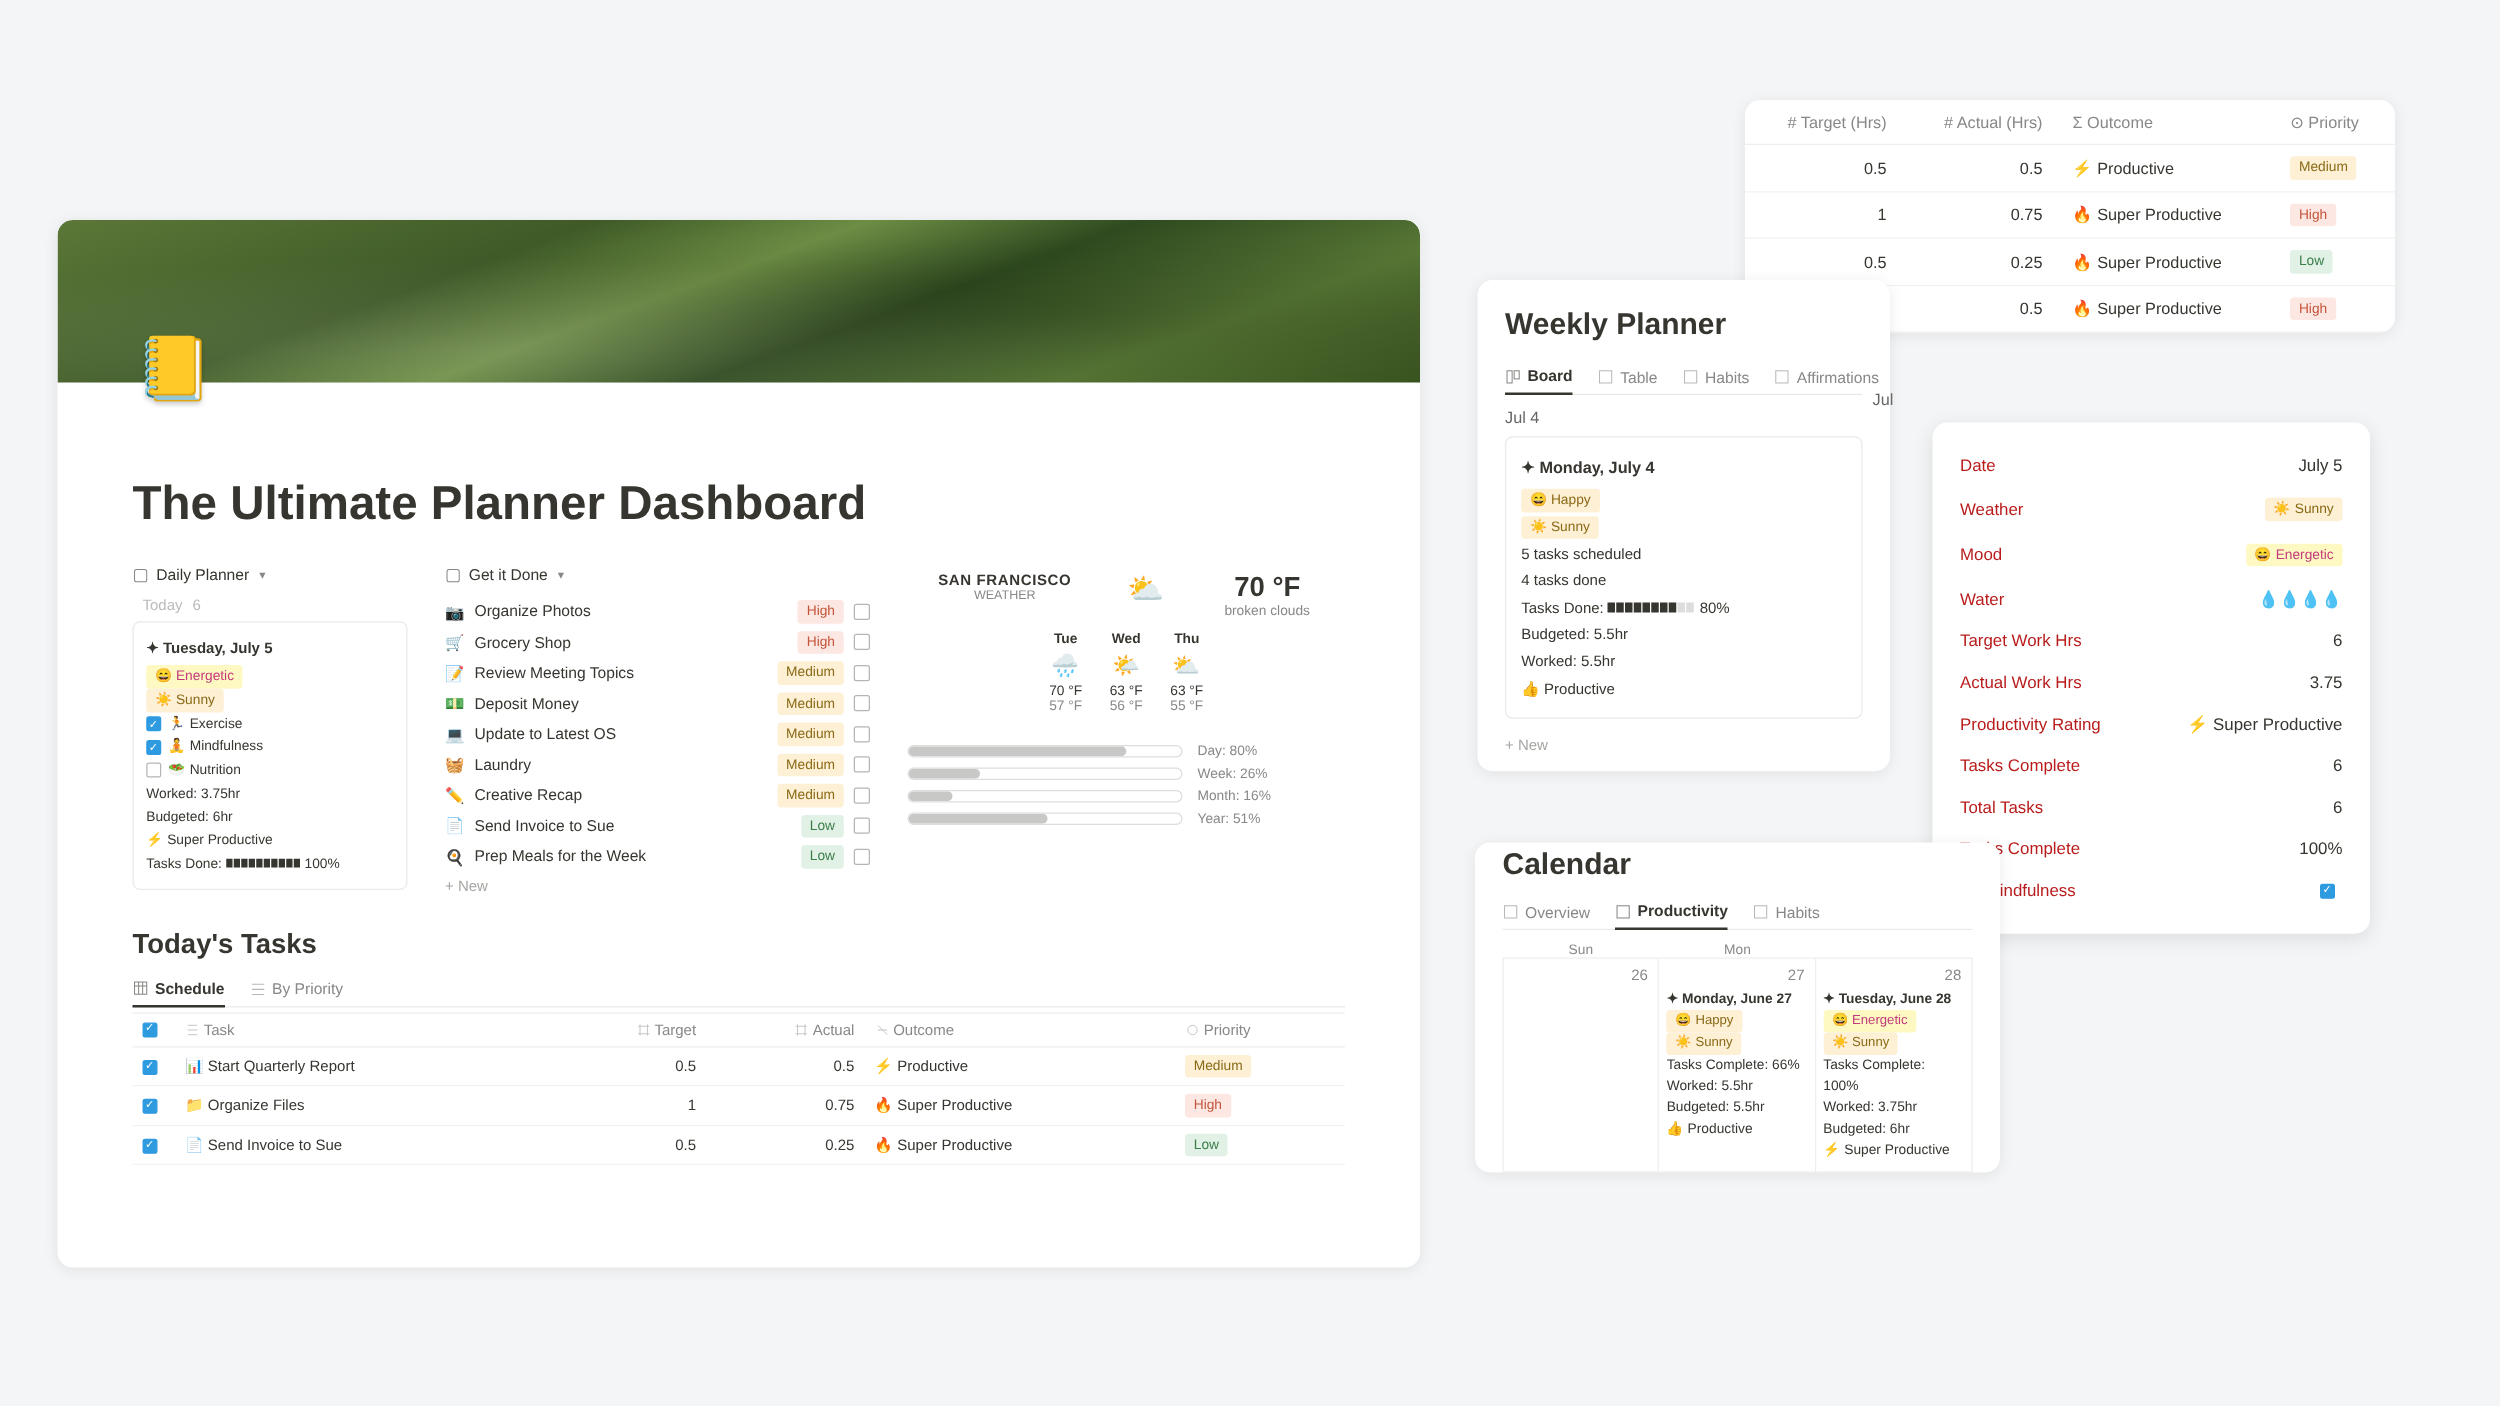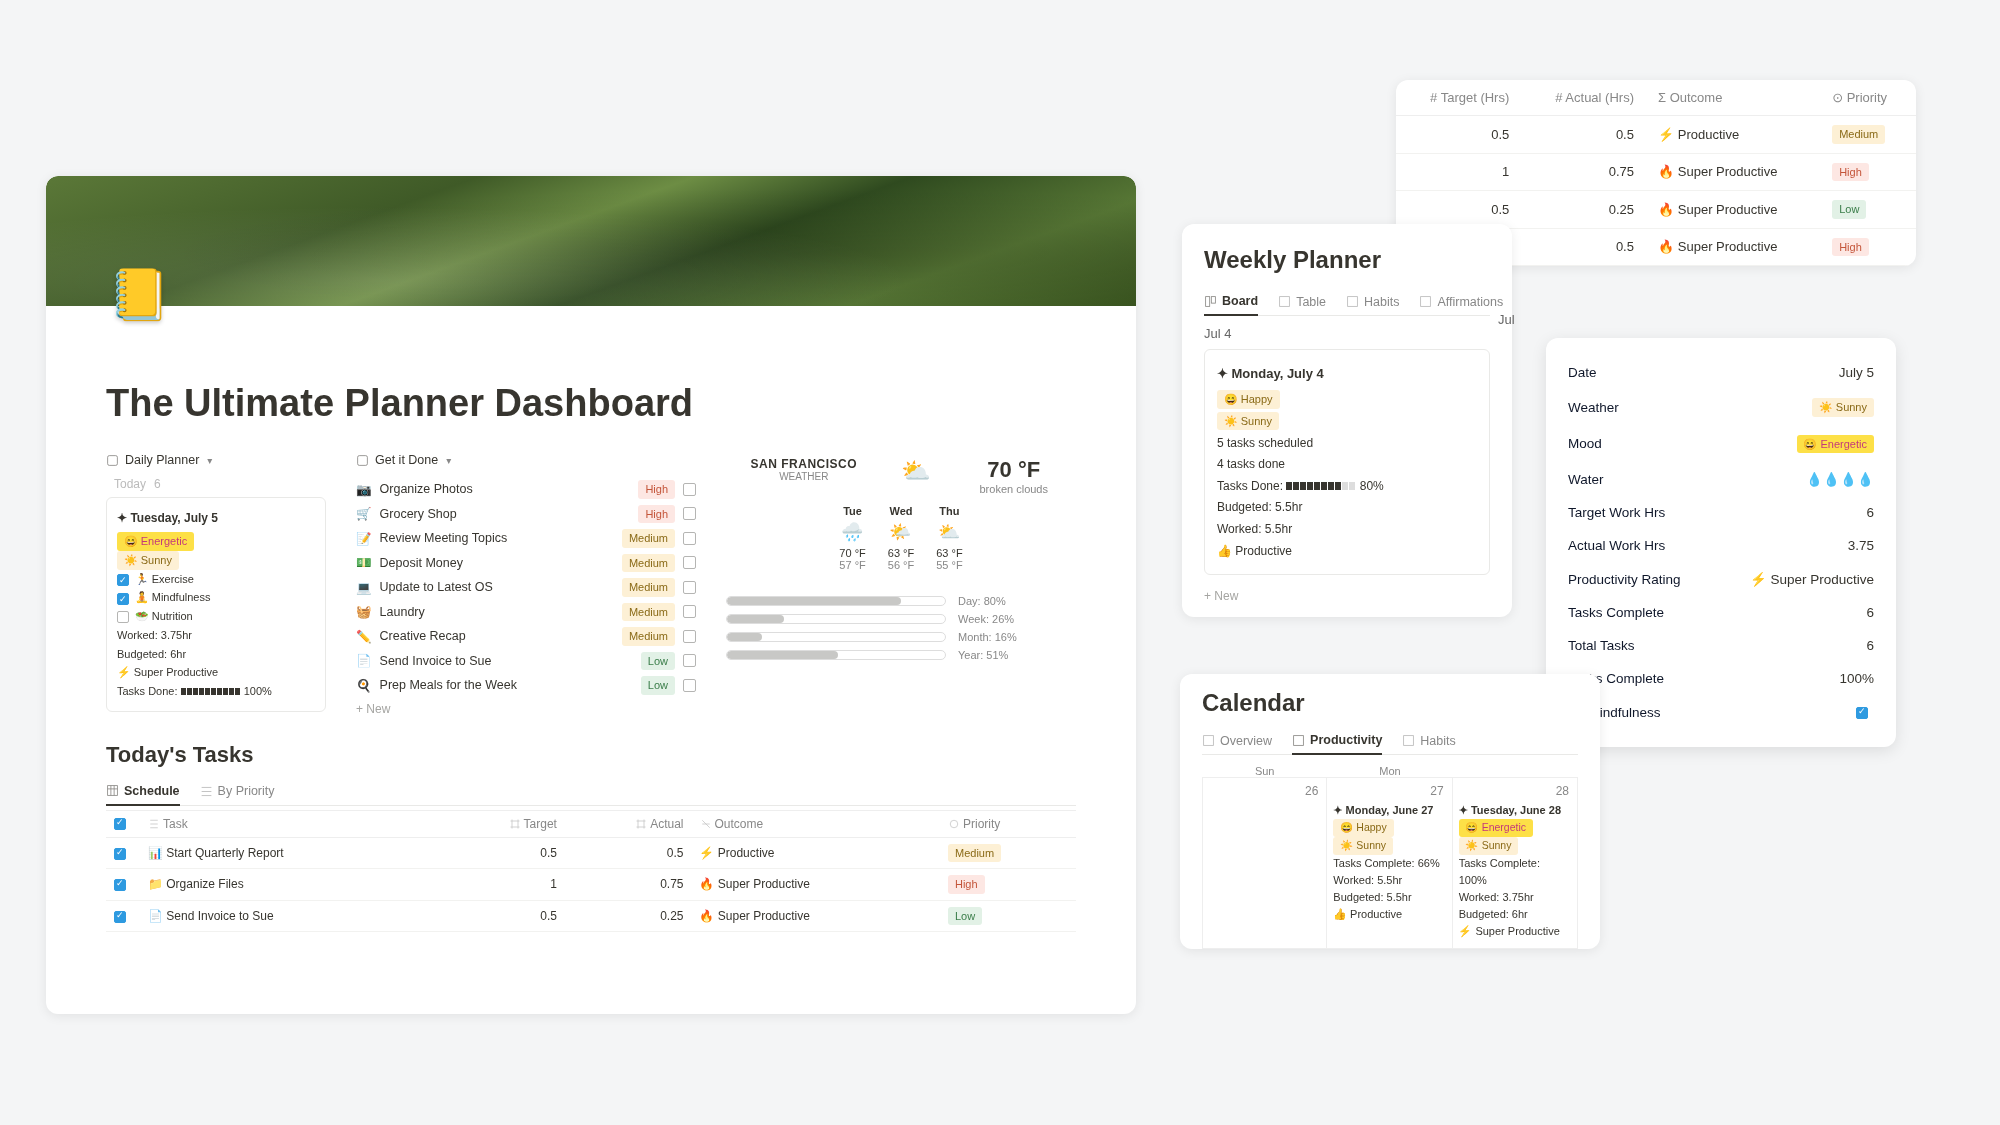--- a/index.html
+++ b/index.html
@@ -76,7 +76,7 @@
 
 .detail{position:absolute;left:1546px;top:338px;width:350px;background:#fff;border-radius:12px;box-shadow:0 4px 16px rgba(0,0,0,.1);padding:18px 22px;font-size:13.5px;}
 .detail .row{display:flex;justify-content:space-between;align-items:center;padding:9px 0;}
-.detail .k{color:#0f172a;}
+.detail .k{color:#b91c1c;}
 
 .cal{position:absolute;left:1180px;top:674px;width:420px;background:#fff;border-radius:12px;box-shadow:0 2px 12px rgba(0,0,0,.08);padding:15px 22px 0;}
 .cal h2{font-size:24px;font-weight:700;margin-bottom:10px;}

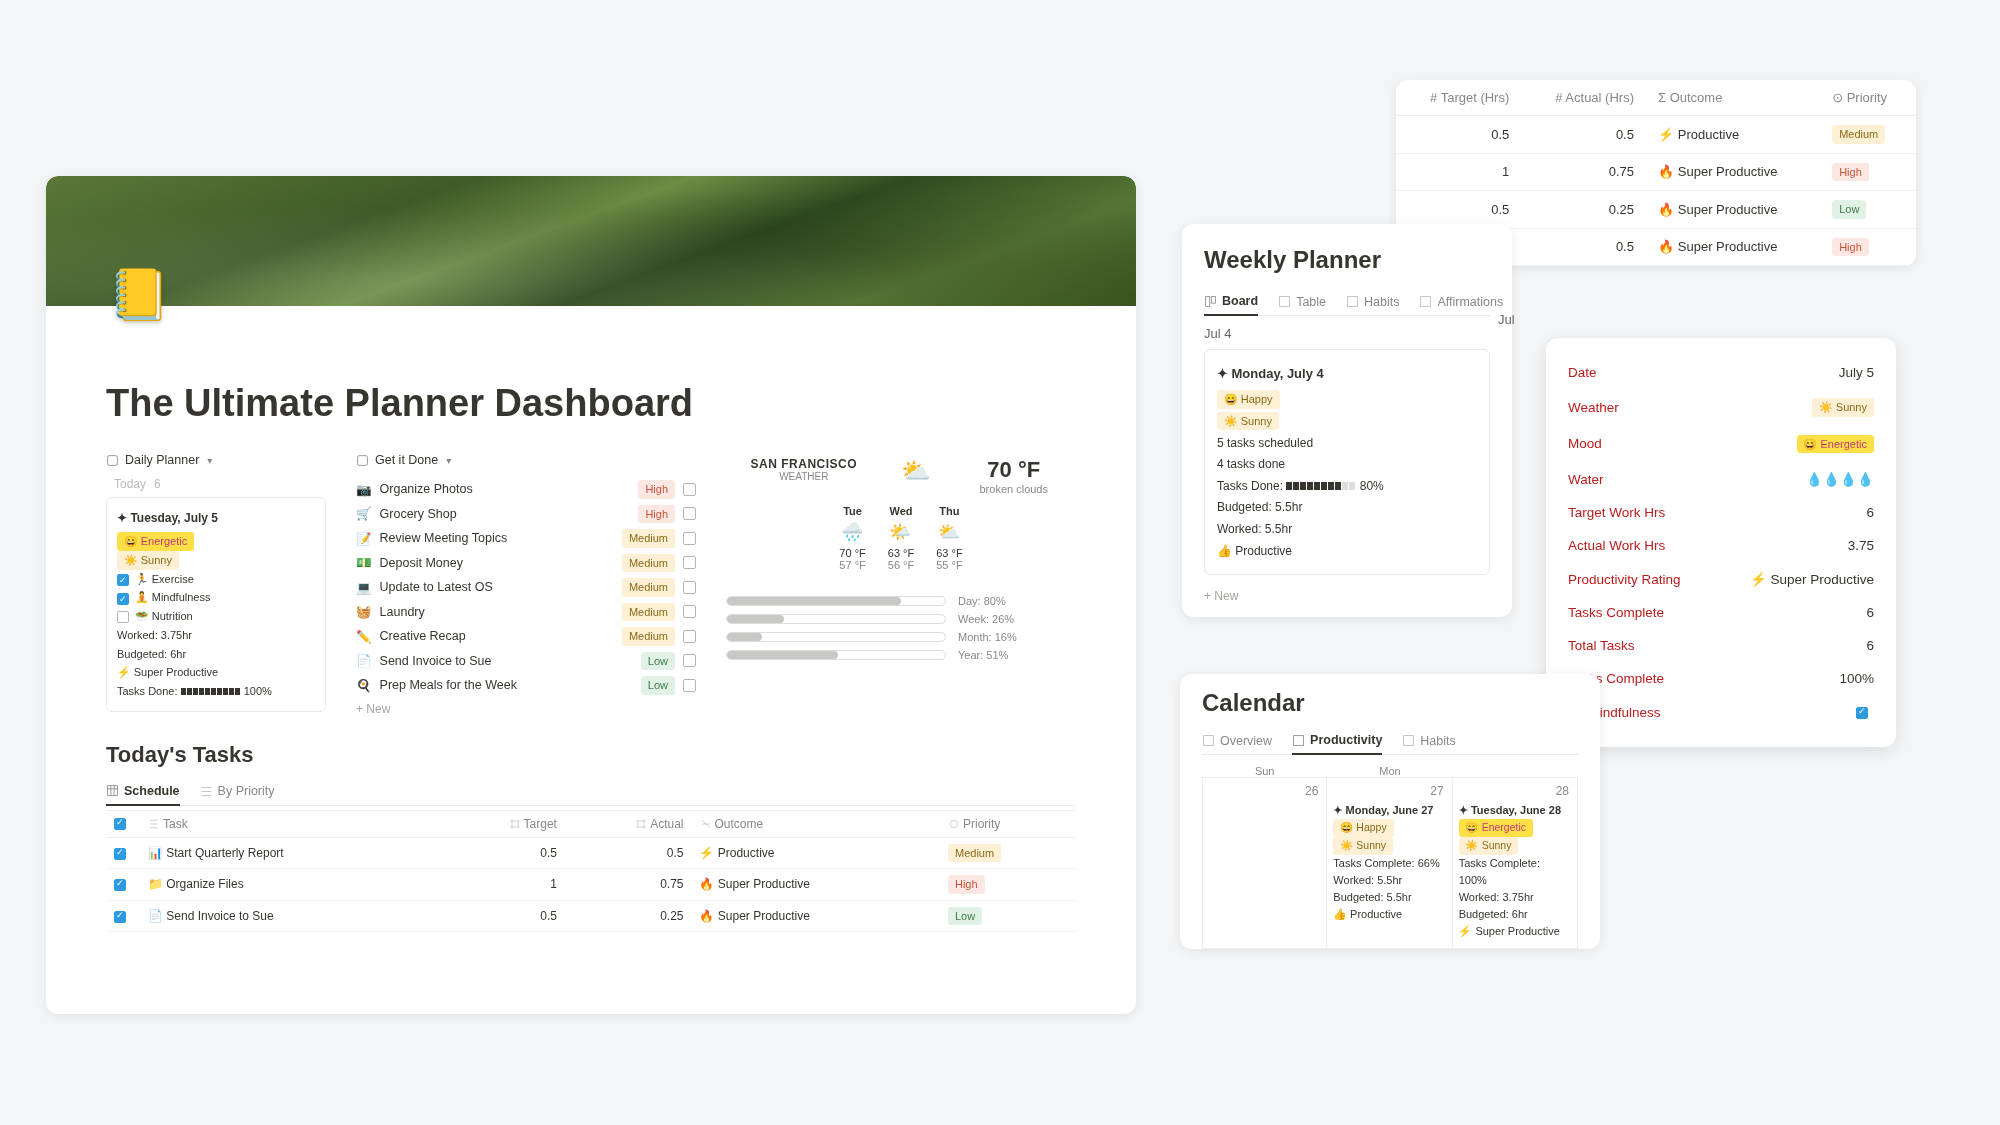--- a/index.html
+++ b/index.html
@@ -20,7 +20,7 @@
 .daily-card{border:1px solid #e9e9e7;border-radius:6px;padding:10px;font-size:11px;line-height:1.7;}
 .daily-card .hd{font-weight:600;font-size:12px;margin-bottom:4px;}
 .tag{display:inline-block;padding:1px 7px;border-radius:3px;font-size:11px;line-height:1.5;}
-.tag-pink{background:#fde047;color:#c4397a;}
+.tag-pink{background:#fef9c3;color:#c4397a;}
 .tag-yel{background:#fdf0d5;color:#8a6a17;}
 .tag-high{background:#fde7e3;color:#c4553a;}
 .tag-med{background:#fdf0d5;color:#8a6a17;}

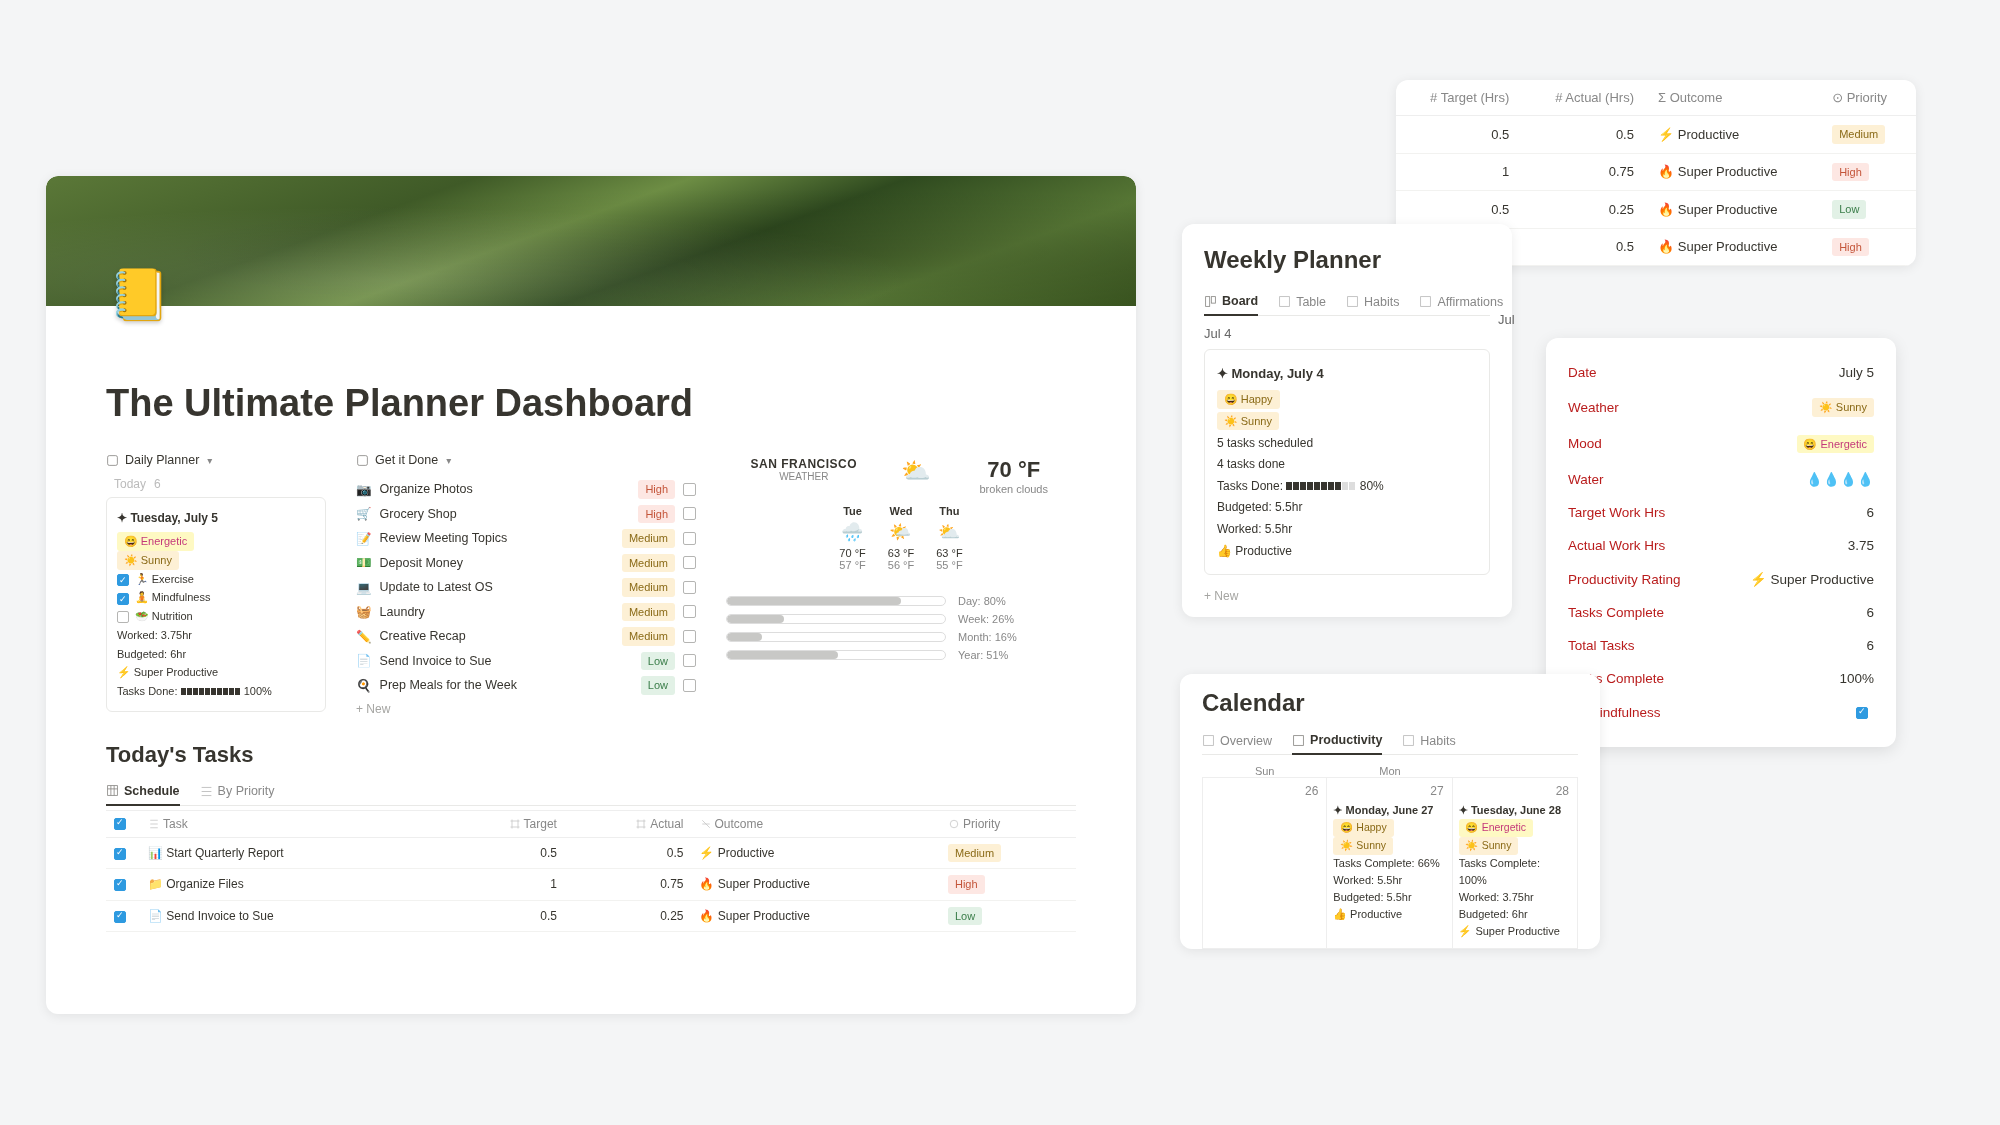--- a/index.html
+++ b/index.html
@@ -78,7 +78,7 @@
 .detail .row{display:flex;justify-content:space-between;align-items:center;padding:9px 0;}
 .detail .k{color:#b91c1c;}
 
-.cal{position:absolute;left:1180px;top:674px;width:420px;background:#fff;border-radius:12px;box-shadow:0 2px 12px rgba(0,0,0,.08);padding:15px 22px 0;}
+.cal{position:absolute;left:1180px;top:674px;width:420px;background:#fff;border-radius:12px;box-shadow:0 2px 12px rgba(0,0,0,.08);padding:4px 22px 0;}
 .cal h2{font-size:24px;font-weight:700;margin-bottom:10px;}
 .cal-grid{display:grid;grid-template-columns:1fr 1fr 1fr;font-size:11px;color:#888;text-align:center;margin-top:10px;}
 .cal-cell{border:1px solid #eee;border-left:none;padding:4px 6px 8px;text-align:left;min-height:150px;}

